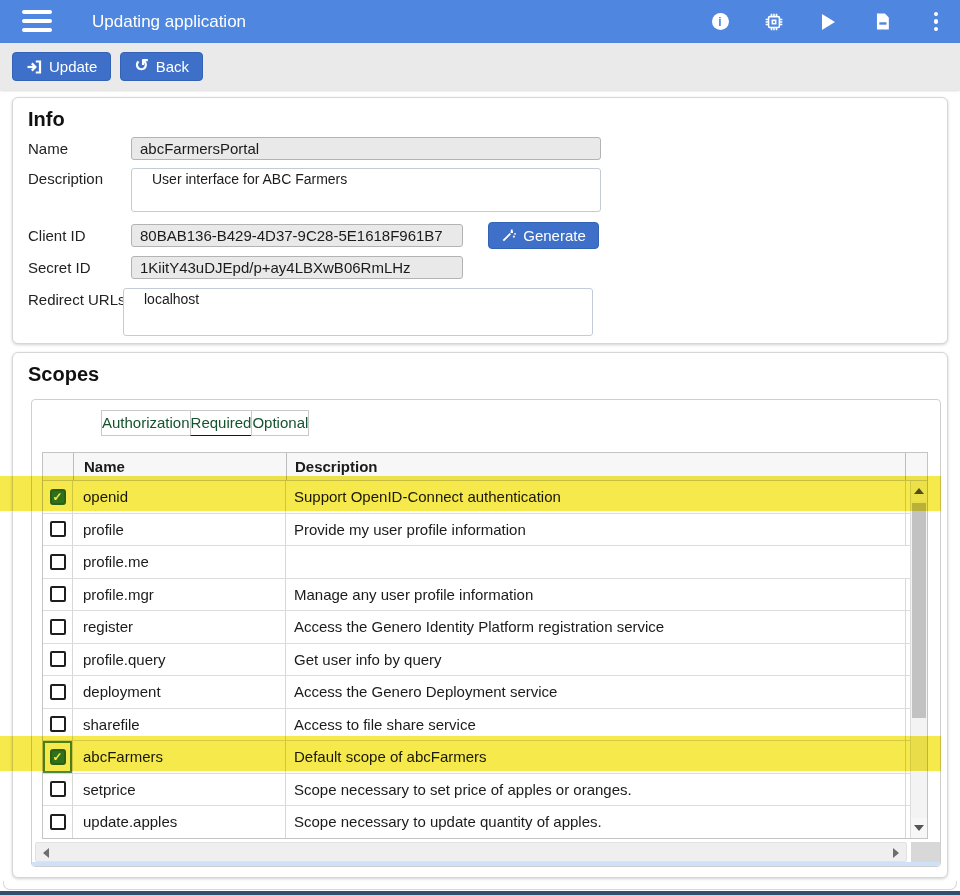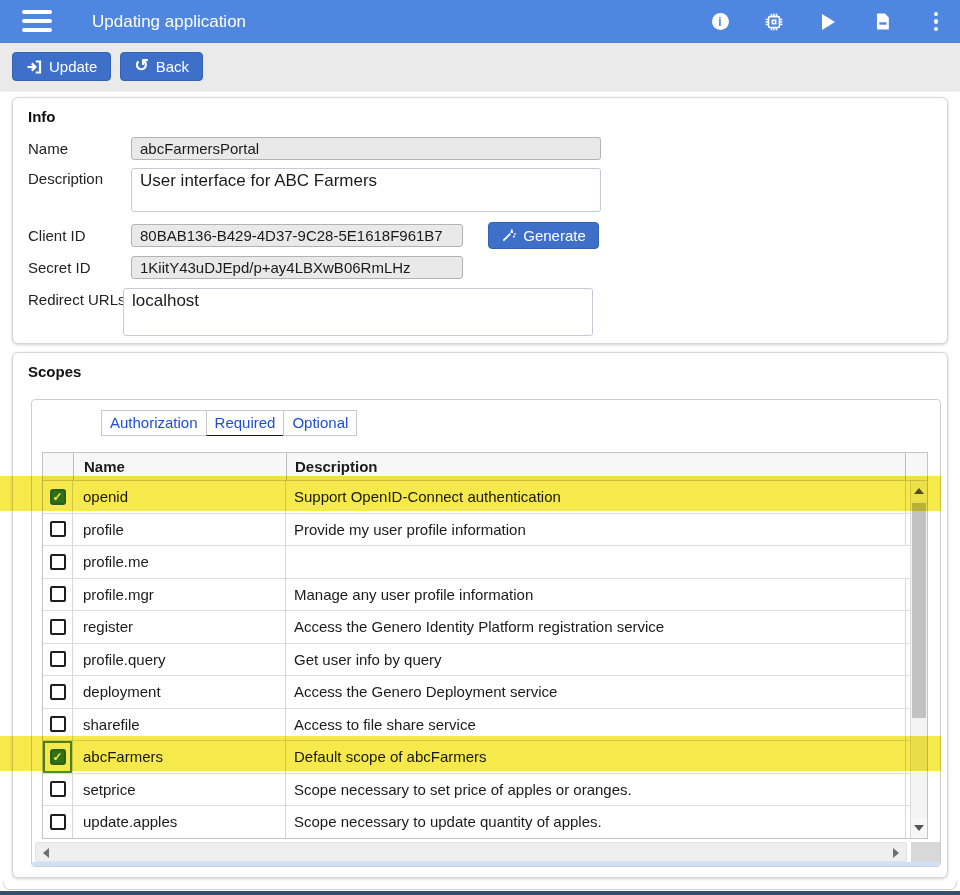--- a/index.html
+++ b/index.html
@@ -36,7 +36,7 @@
   
   .panel { position:absolute; left:12px; width:936px; background:#fff; border:1px solid #d6d6d6;
            border-radius:6px; box-shadow:0 1px 3px rgba(0,0,0,.18); }
-  .panel-title { position:absolute; left:15px; top:10px; font-size:15px; font-weight:bold; color:#111; }
+  .panel-title { position:absolute; left:15px; top:10px; font-size:20px; font-weight:bold; color:#111; }
   #info-panel  { top:97px;  height:247px; }
   #scopes-panel{ top:352px; height:526px; }
 

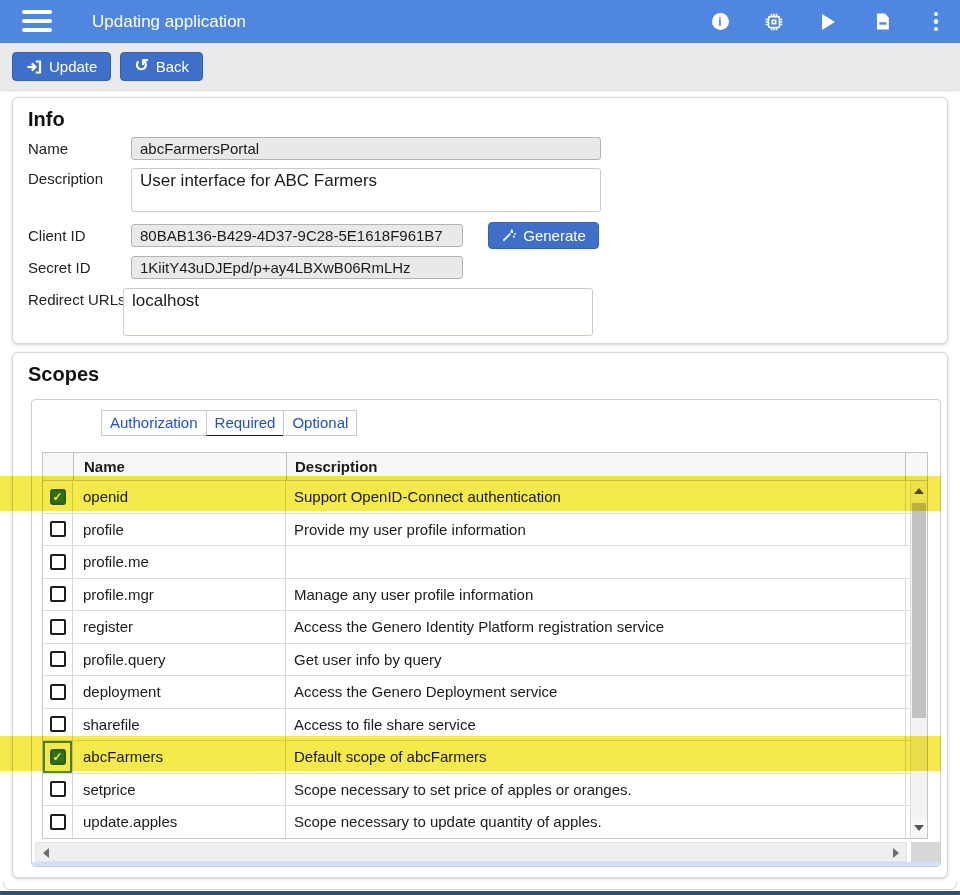--- a/index.html
+++ b/index.html
@@ -44,7 +44,7 @@
   .ro-input { position:absolute; height:23px; background:#e9e9e9; border:1px solid #b3b3b3; border-radius:3px;
               font-size:15px; padding:0 8px; line-height:21px; color:#1b1b1b; overflow:hidden; white-space:nowrap; }
   .ed-area { position:absolute; background:#fff; border:1px solid #c4cbd6; border-radius:3px;
-             font-size:17px; padding:2px 8px; color:#1b1b1b; }
+             font-size:14px; padding:2px 20px; color:#1b1b1b; }
   .gen-btn { position:absolute; left:475px; top:124px; width:111px; height:27px; background:#3e70c9;
              border:1px solid #3462b4; border-radius:4px; color:#fff; font-size:15px;
              display:flex; align-items:center; justify-content:center; gap:7px; cursor:pointer; font-family:inherit; }

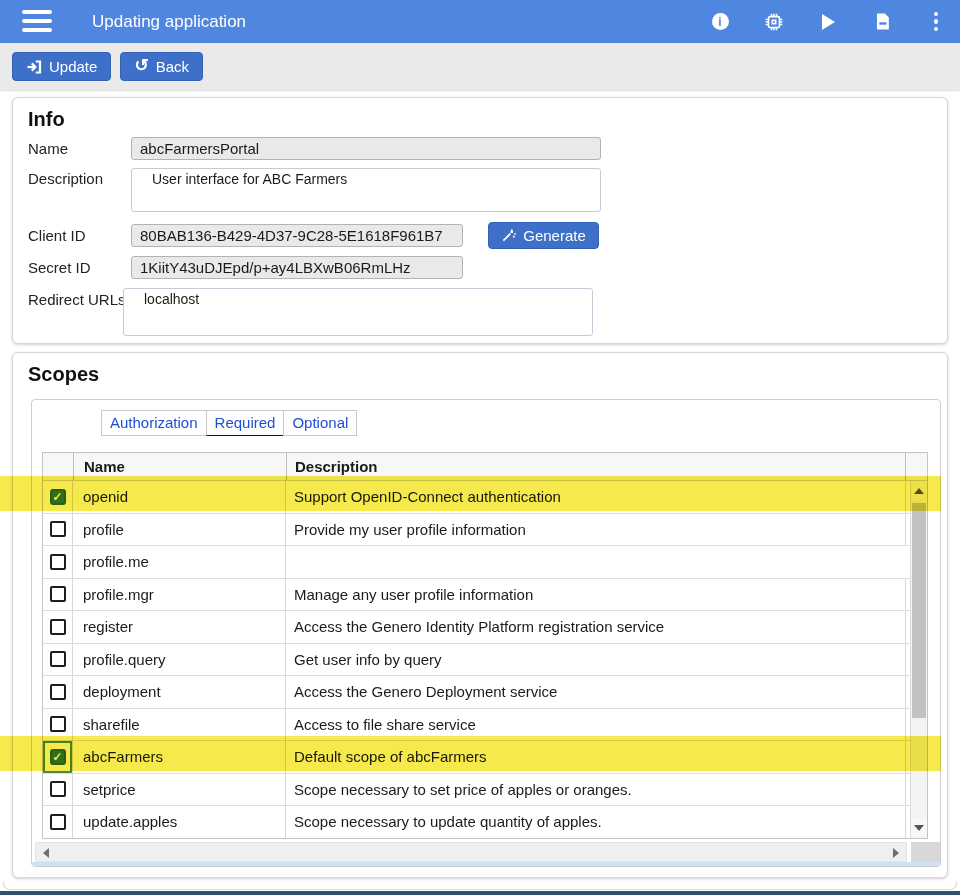--- a/index.html
+++ b/index.html
@@ -55,7 +55,7 @@
   .scopes-inner::after { content:""; position:absolute; left:0; right:0; bottom:0; height:4px;
                          background:#cfe1f8; border-radius:0 0 4px 4px; }
   .tabs { position:absolute; left:70px; top:10px; display:flex; }
-  .tab { border:1px solid #c9c9c9; background:#fff; padding:3px 8px 4px; font-size:15px; color:#1d4ed8;
+  .tab { border:1px solid #c9c9c9; background:#fff; padding:3px 0 4px; font-size:15px; color:#14532d;
          margin-left:-1px; cursor:pointer; }
   .tab.active { border-bottom:1px solid #0f172a; padding-bottom:1px; }
 

